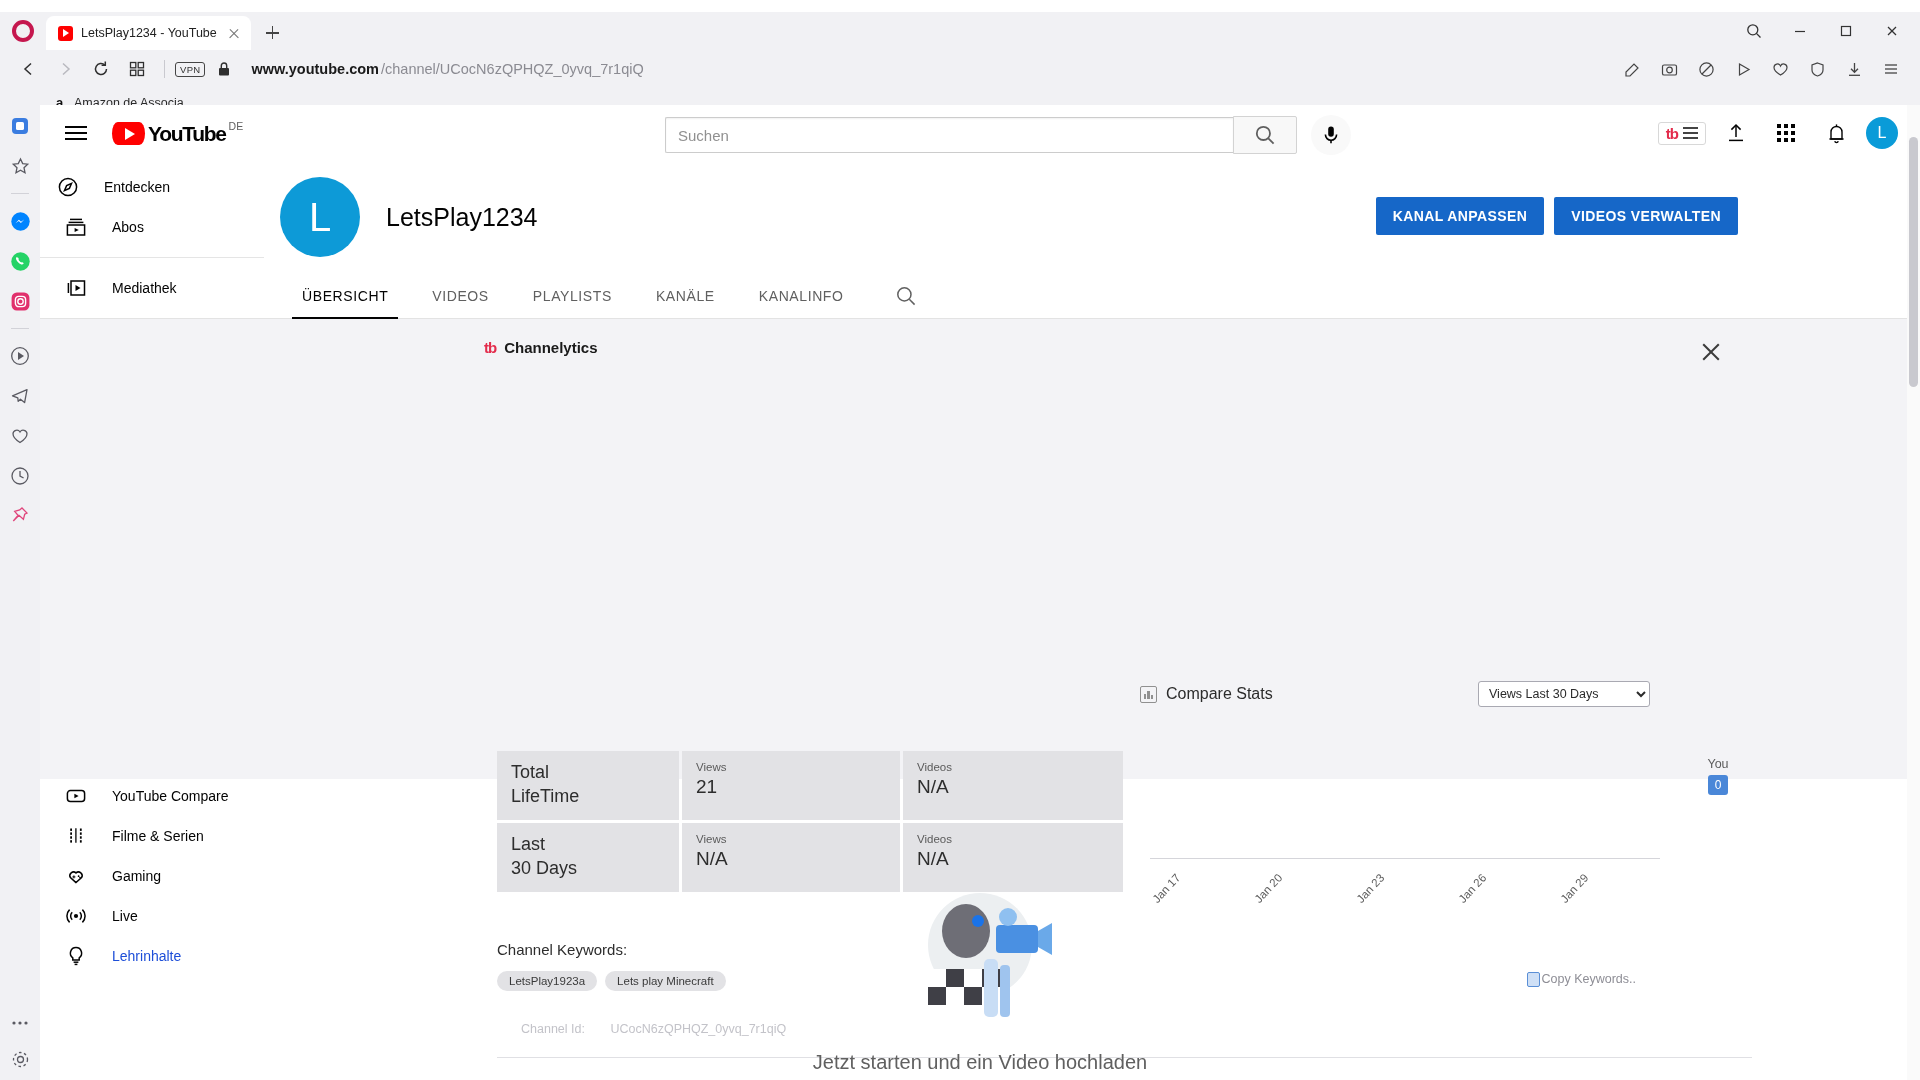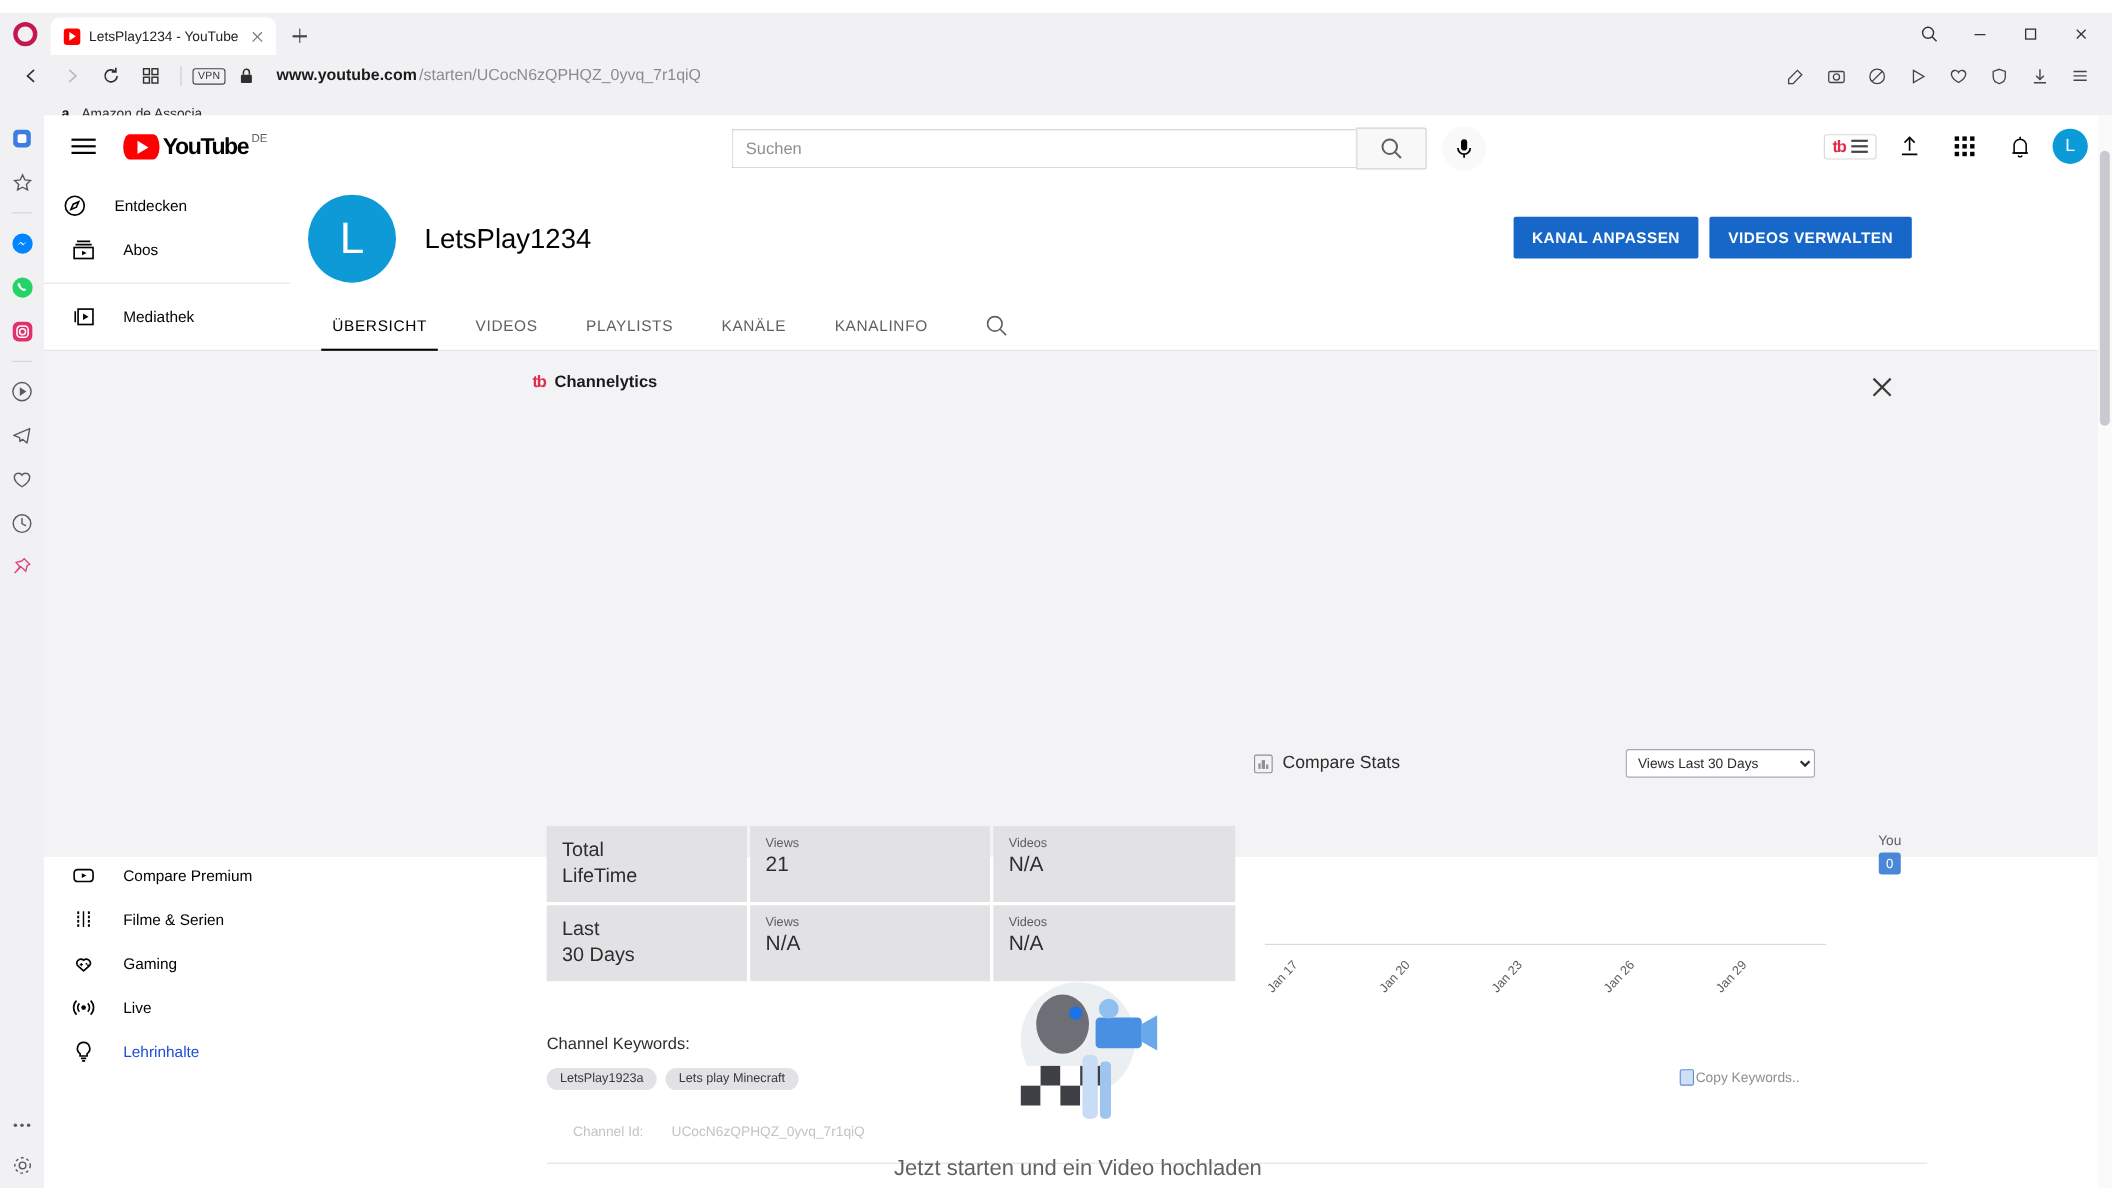--- a/index.html
+++ b/index.html
@@ -238,7 +238,7 @@
 
     <div id="urlbox">
       <span class="url-strong">www.youtube.com</span>
-        <span class="url-dim" style="margin-left:-7px">/starten/UCocN6zQPHQZ_0yvq_7r1qiQ</span>
+        <span class="url-dim" style="margin-left:-7px">/channel/UCocN6zQPHQZ_0yvq_7r1qiQ</span>
     </div>
 
     <div id="nav-right">

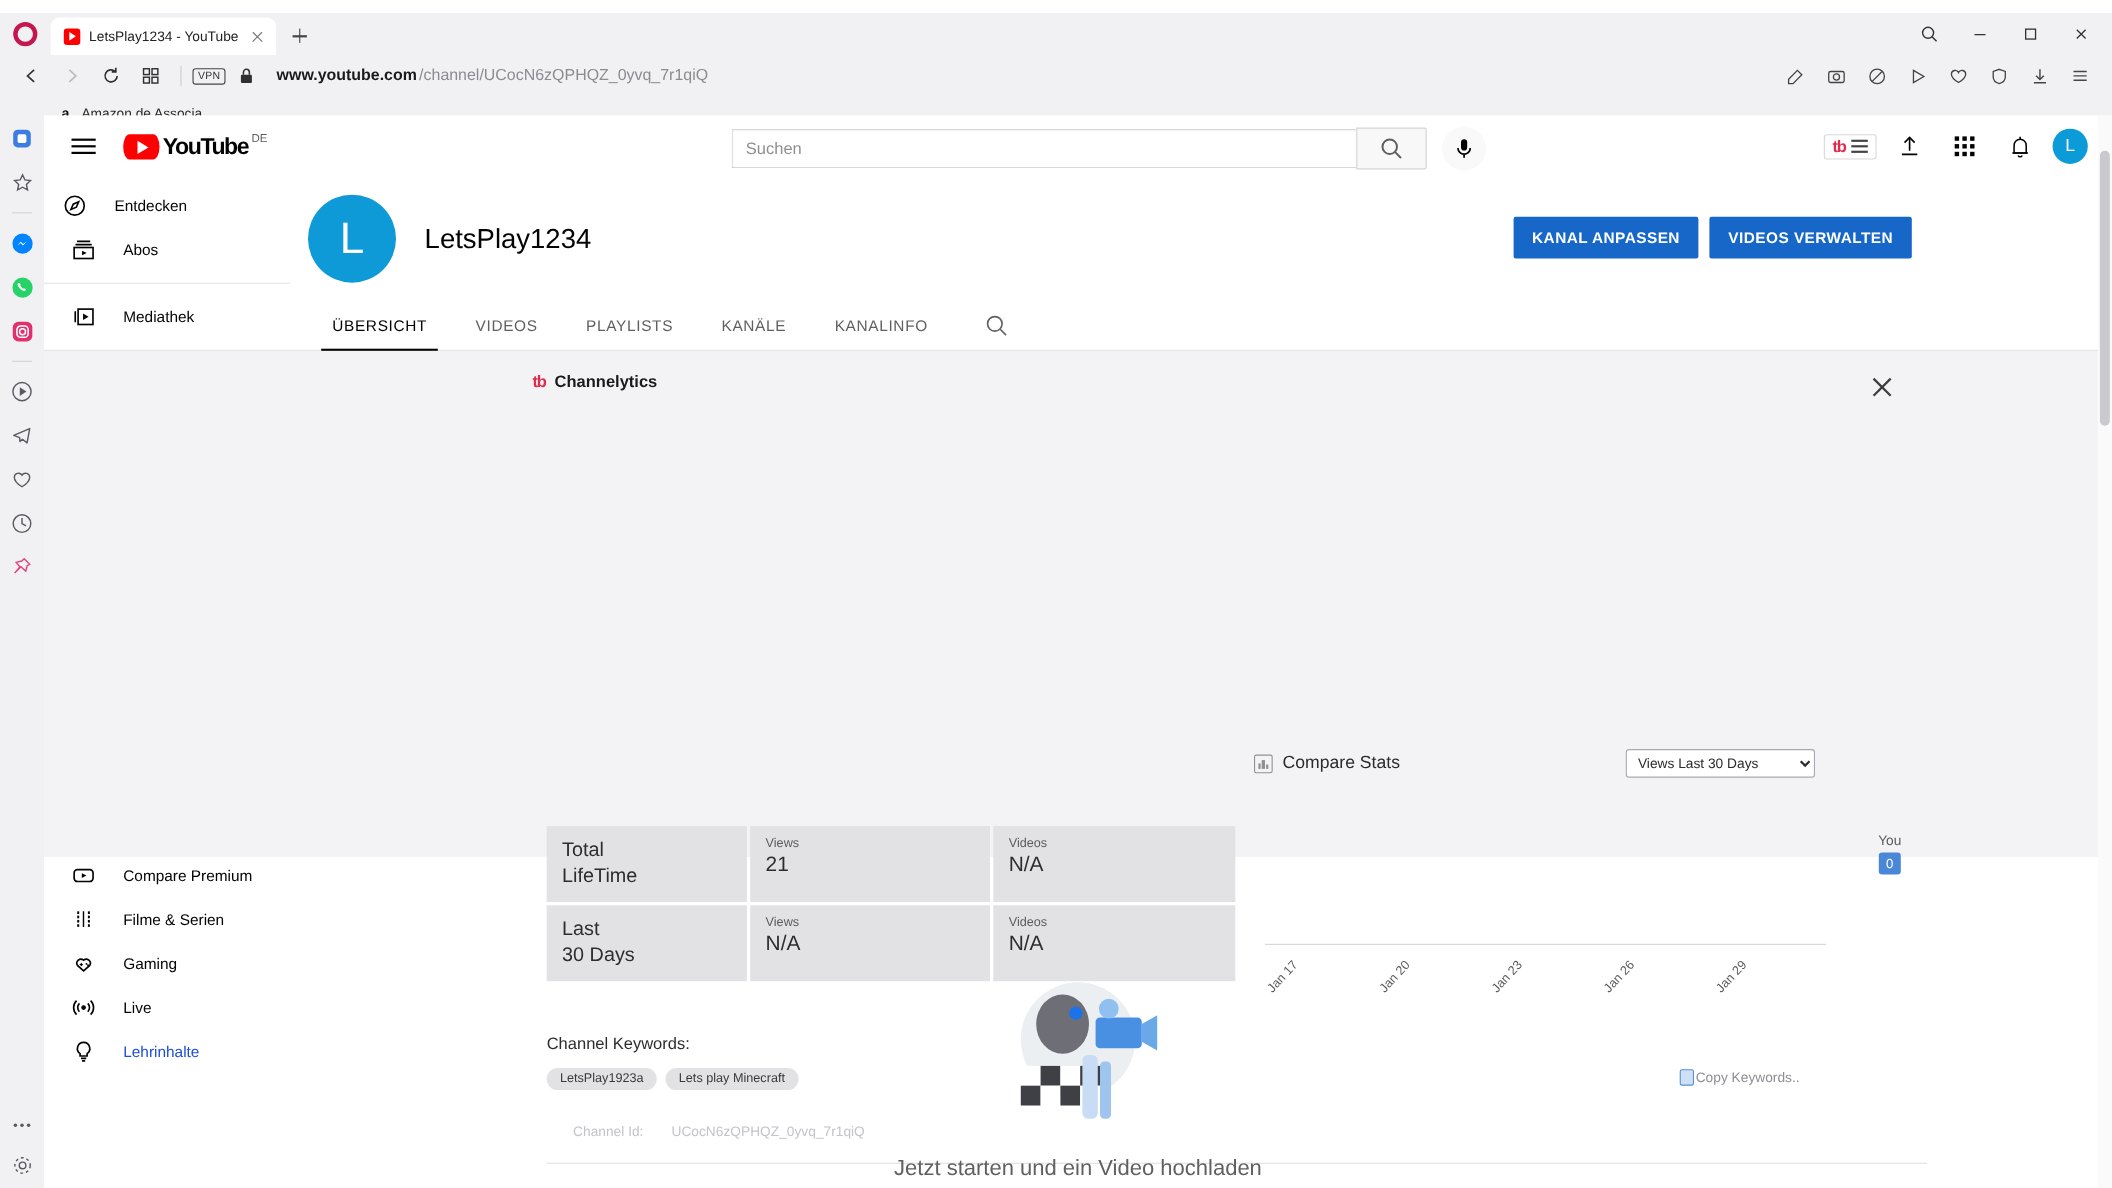--- a/index.html
+++ b/index.html
@@ -600,7 +600,7 @@
               <polygon points="10.4,9.8 14.6,12 10.4,14.2" fill="#030303"></polygon>
             </svg>
           </span>
-          <span style="font-size: 14px; color: rgb(3, 3, 3); white-space: nowrap;">Compare Premium</span>
+          <span style="font-size: 14px; color: rgb(3, 3, 3); white-space: nowrap;">YouTube Compare</span>
         </div>
         <div class="guide-row" style="display: flex; align-items: center; height: 40px; padding-left: 24px; gap: 24px;">
           <span style="width: 24px; height: 24px; display: flex; align-items: center; justify-content: center; flex: 0 0 auto;">

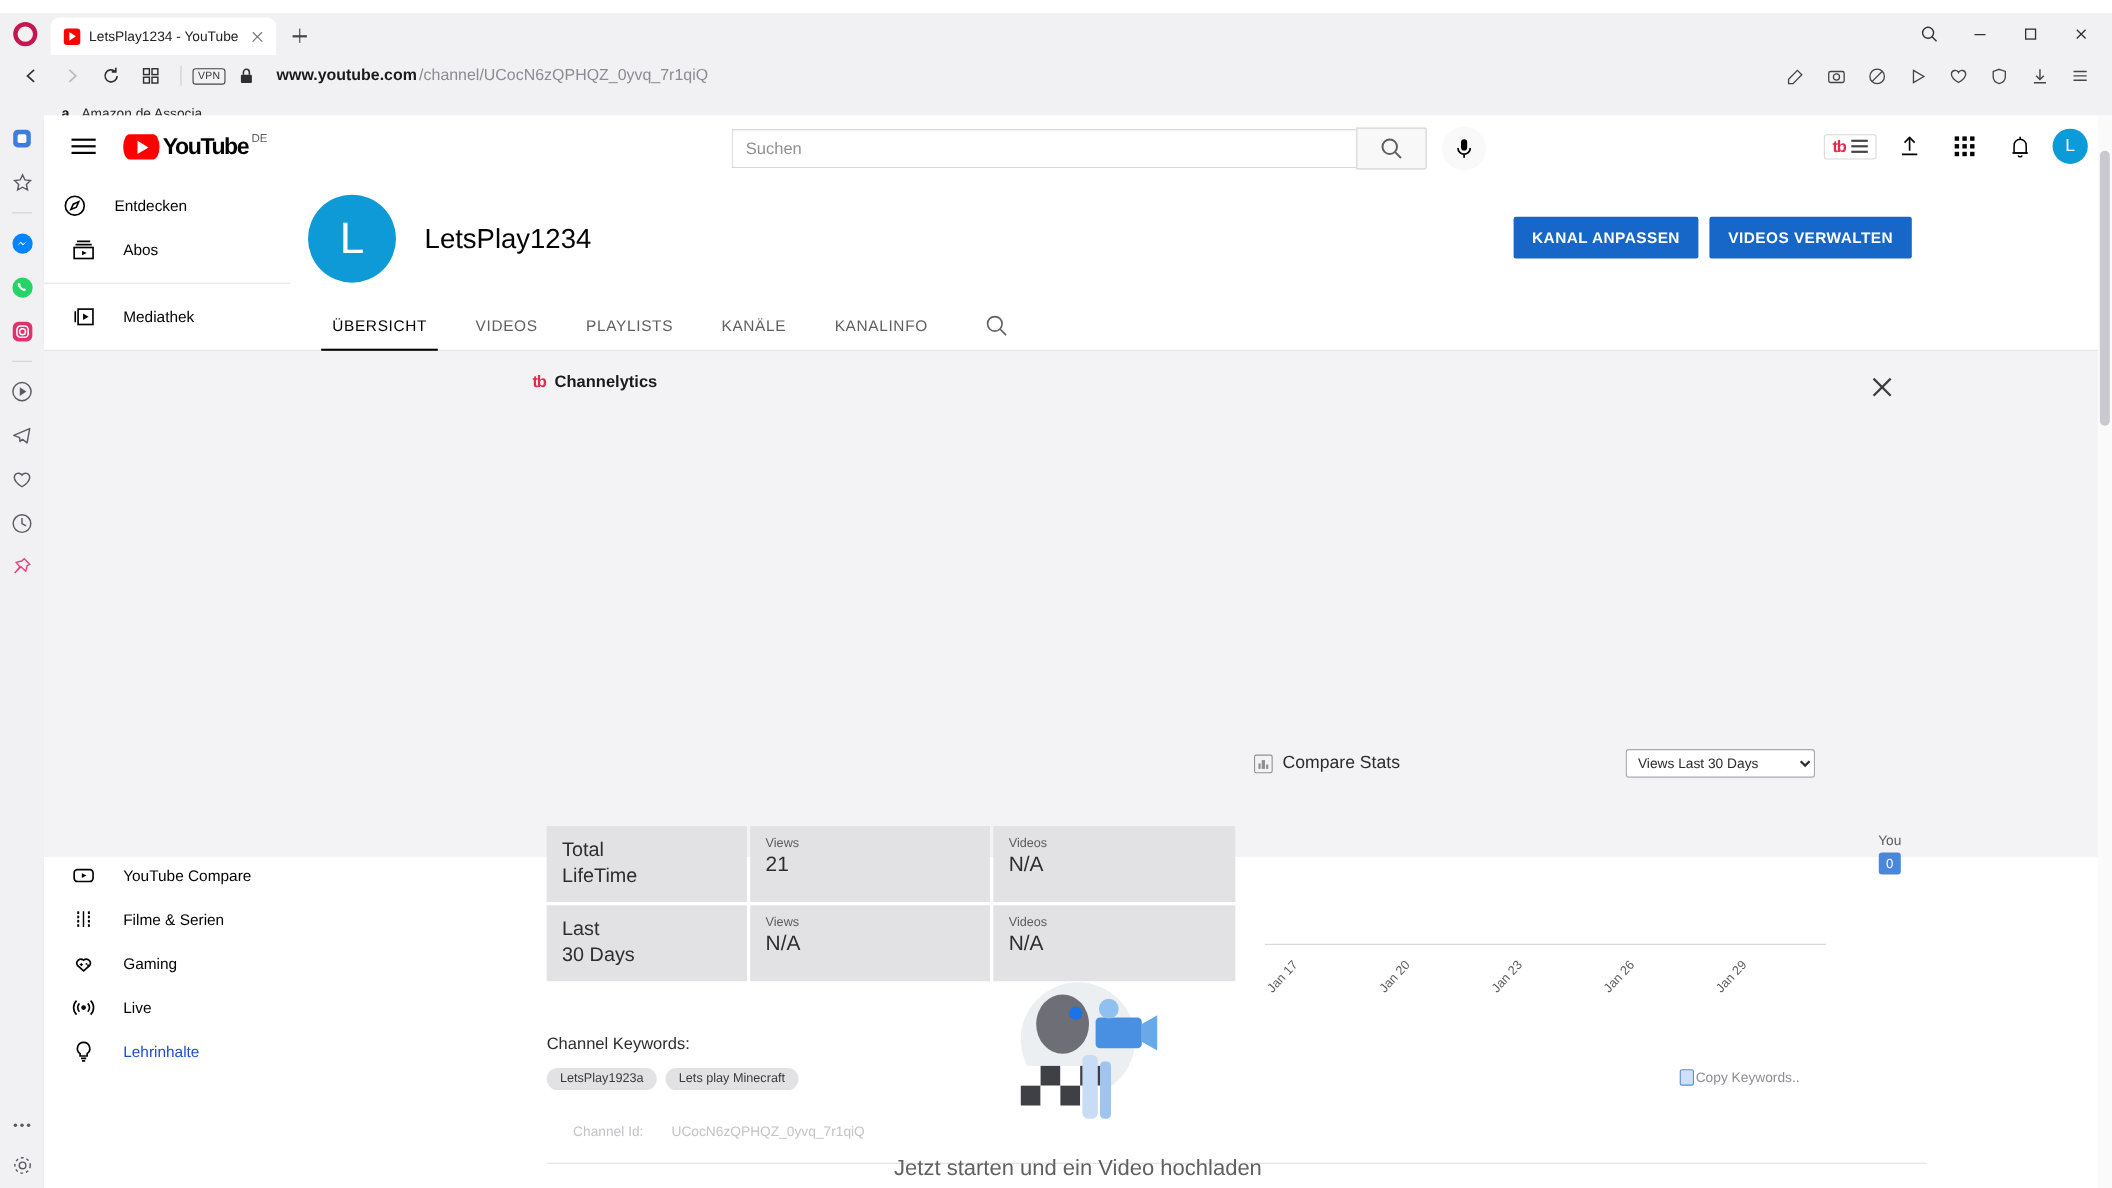--- a/index.html
+++ b/index.html
@@ -144,7 +144,7 @@
   #kw-title { position:absolute; left:457px; top:622px; font-size:15px; color:#2d2d2d; }
   #kw-chips { position:absolute; left:457px; top:652px; display:flex; gap:8px; }
   .kw-chip { background:#e2e2e5; border-radius:11px; padding:4px 12px; font-size:11.5px; color:#3a3a3a; }
-  #copy-kw { position:absolute; right:284px; top:653px; display:flex; align-items:center; gap:2px; }
+  #copy-kw { position:absolute; right:284px; top:653px; display:flex; gap:2px; }
   #copy-kw-ico { width:13px; height:15px; border:1.4px solid #5a8fd6; border-radius:2px; background:#cfe0f6; }
   #copy-kw span { font-size:12.5px; color:#8e8e96; }
   #channel-id { position:absolute; left:457px; top:703px; font-size:12.5px; color:#c3c3c9;margin-left:24px; }

